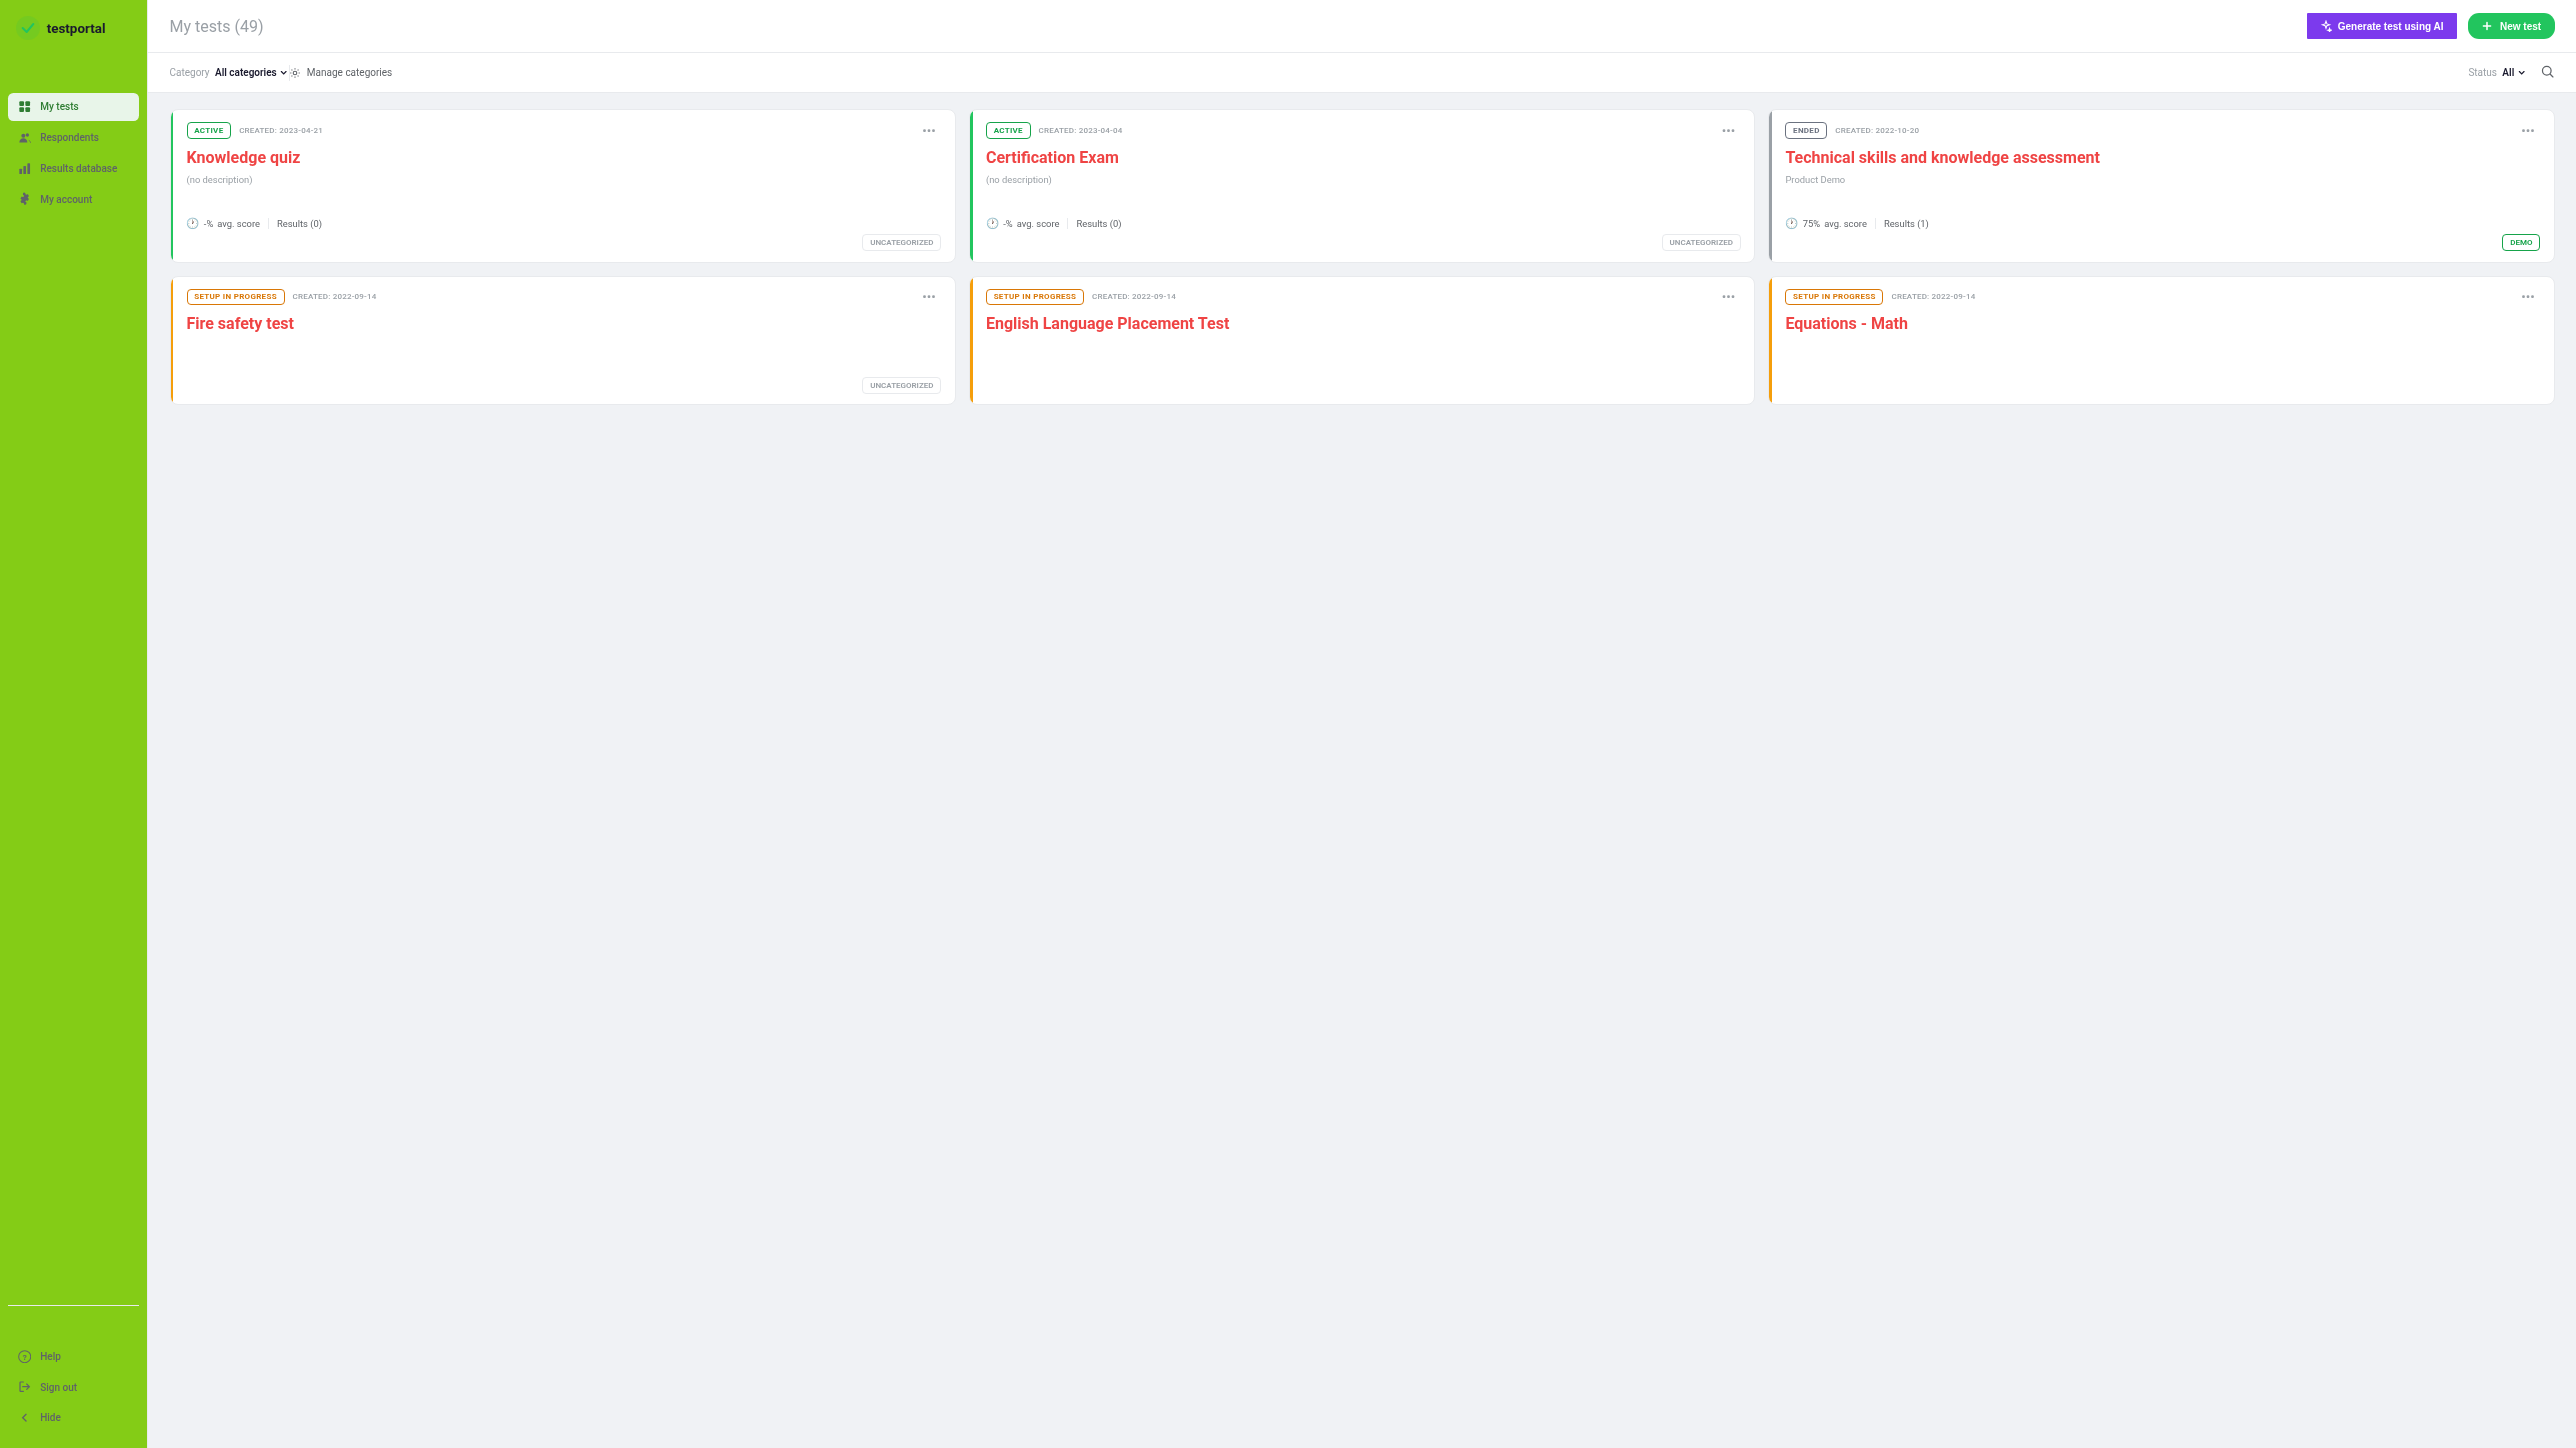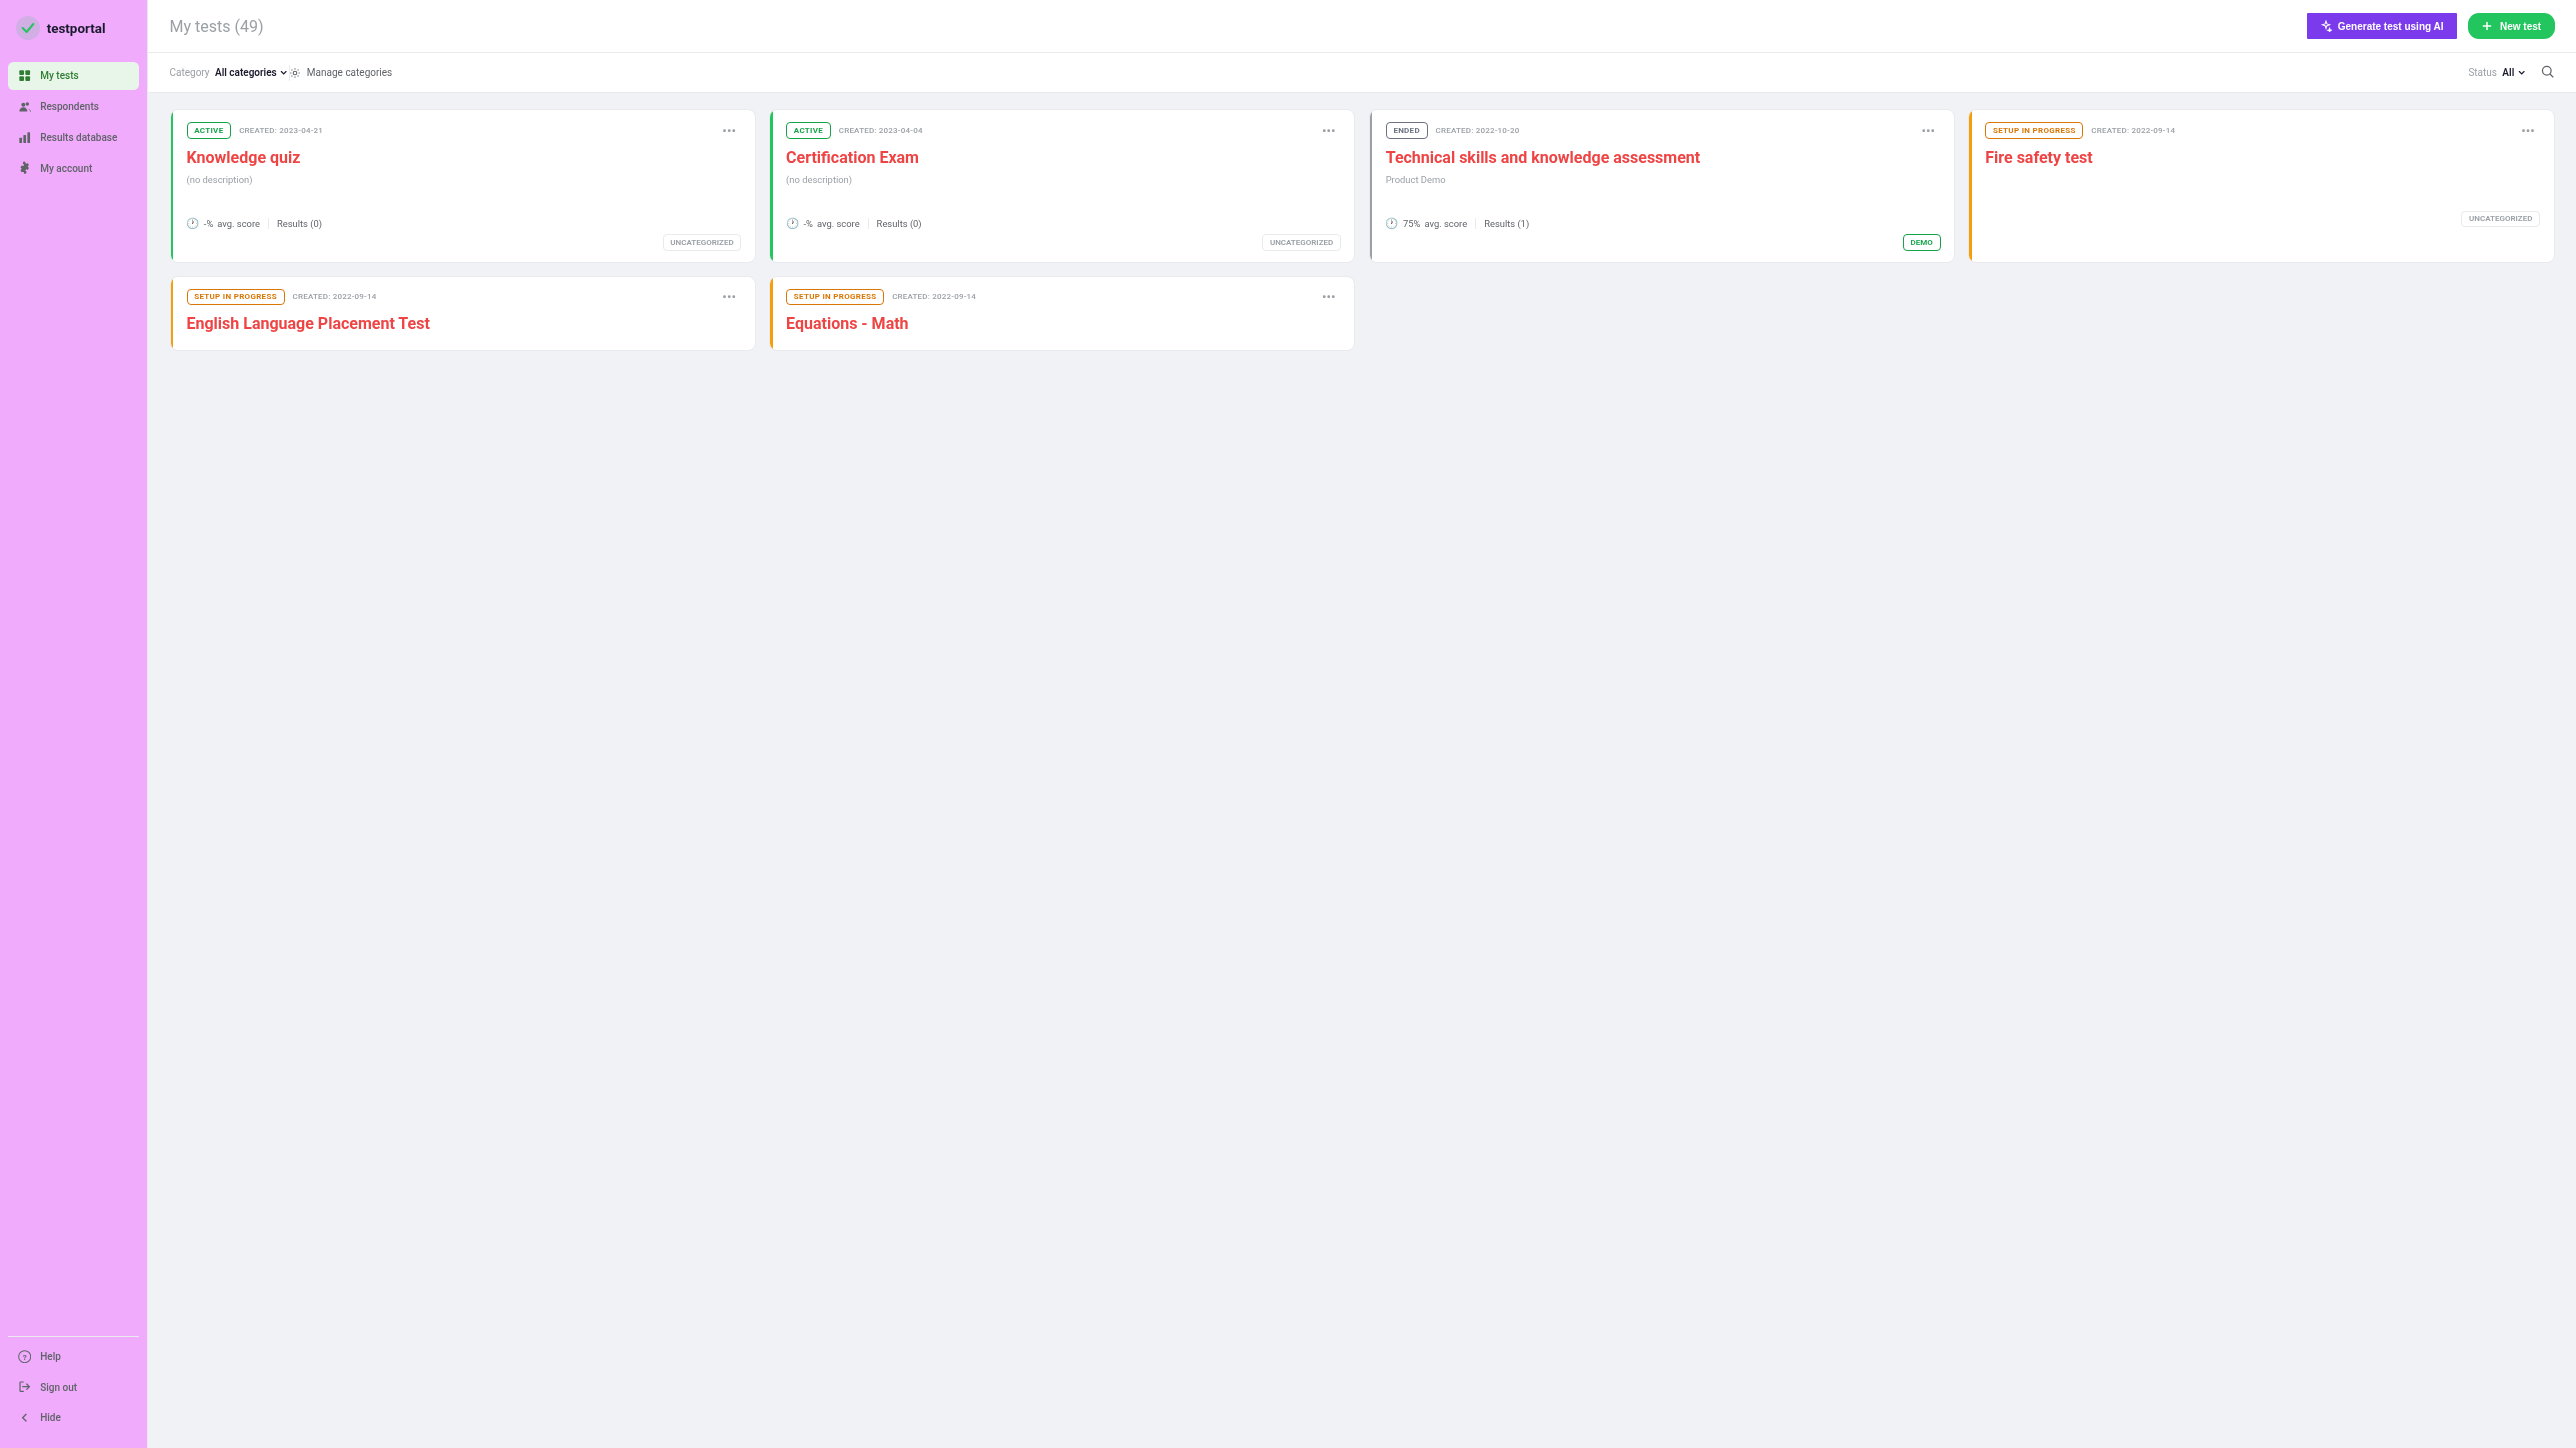--- a/index.html
+++ b/index.html
@@ -9,12 +9,13 @@
     .sidebar {
       width: 148px;
       min-width: 148px;
-      background: #f0abfc;
+      background: #84cc16;
       display: flex;
       flex-direction: column;
       padding: 16px 0;
       border-right: 0.7px solid #e8eaed;
       height: 100vh;
+      gap: 31px;
     }
     .sidebar-logo {
       display: flex;

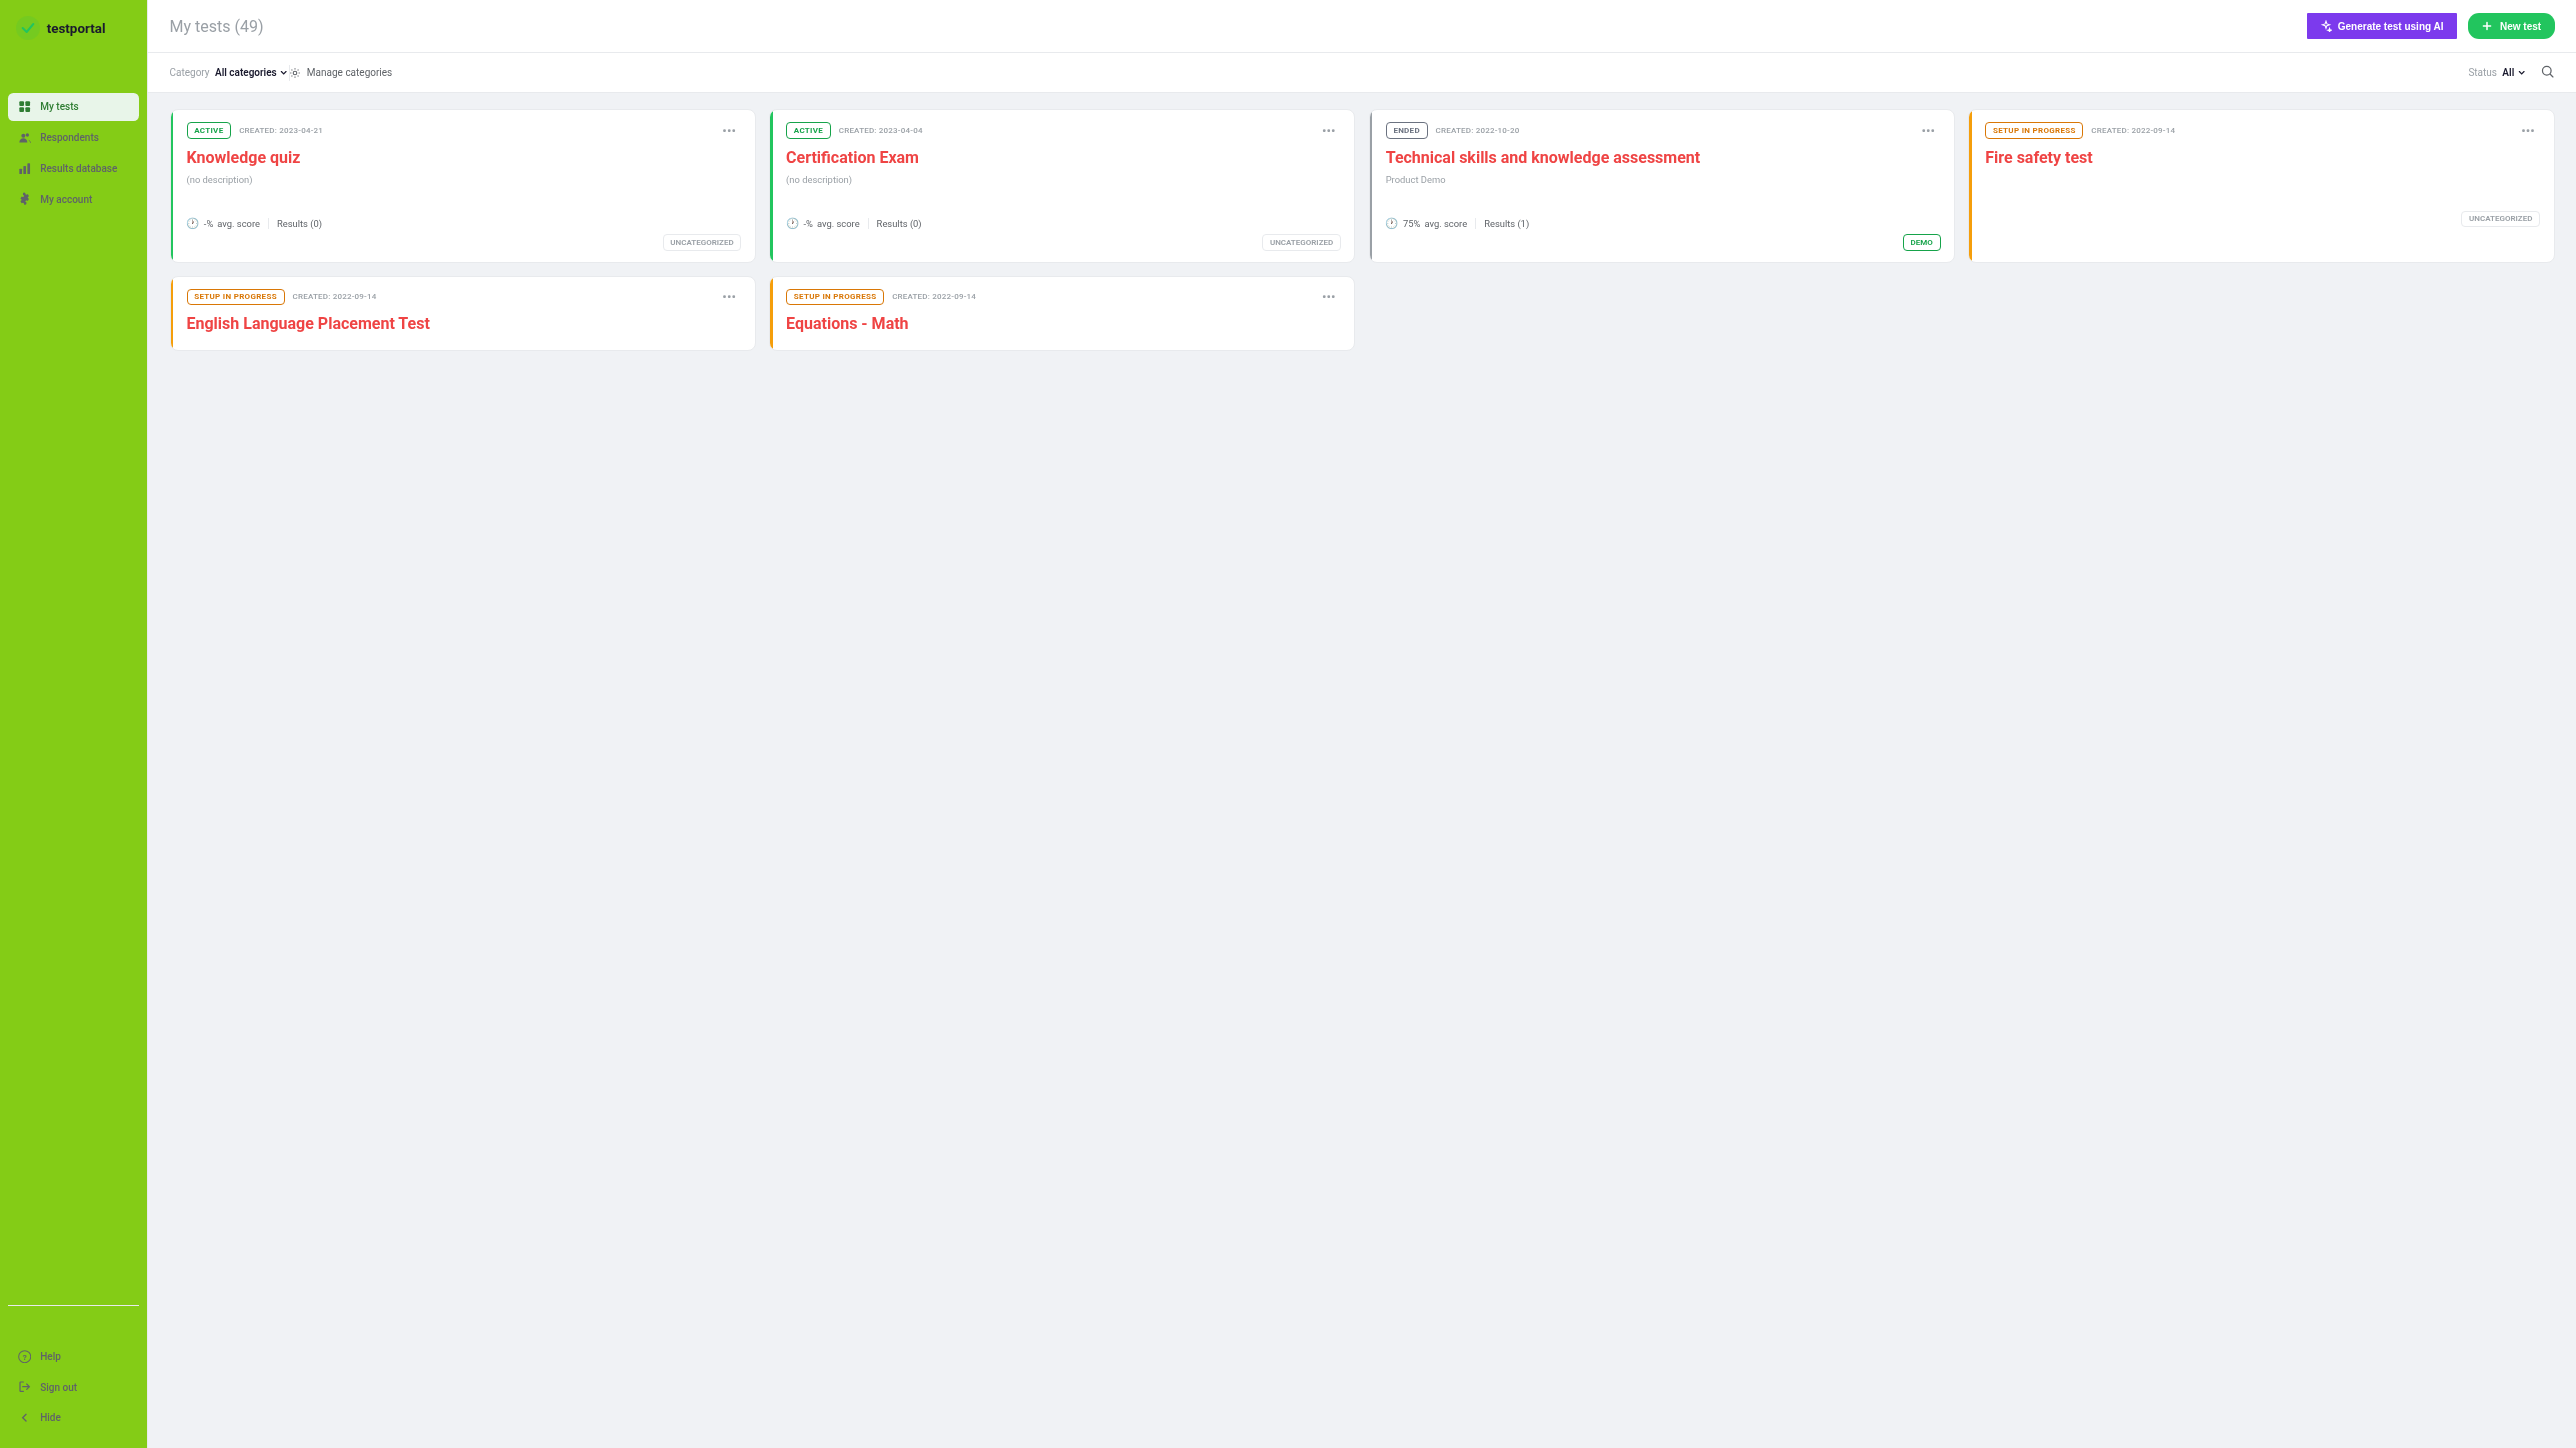--- a/index.html
+++ b/index.html
@@ -184,7 +184,7 @@
       overflow-y: auto;
       padding: 16px 21.5px;
       display: grid;
-      grid-template-columns: 1fr 1fr 1fr 1fr;
+      grid-template-columns: 1fr 1fr 1fr;
       gap: 13.4px;
       align-content: start;
     }

